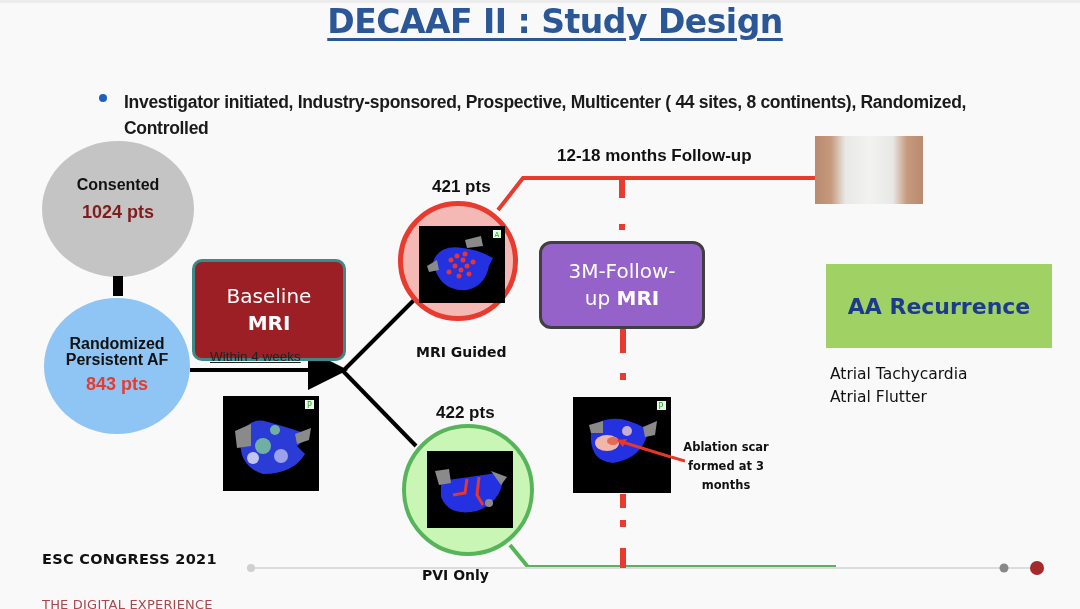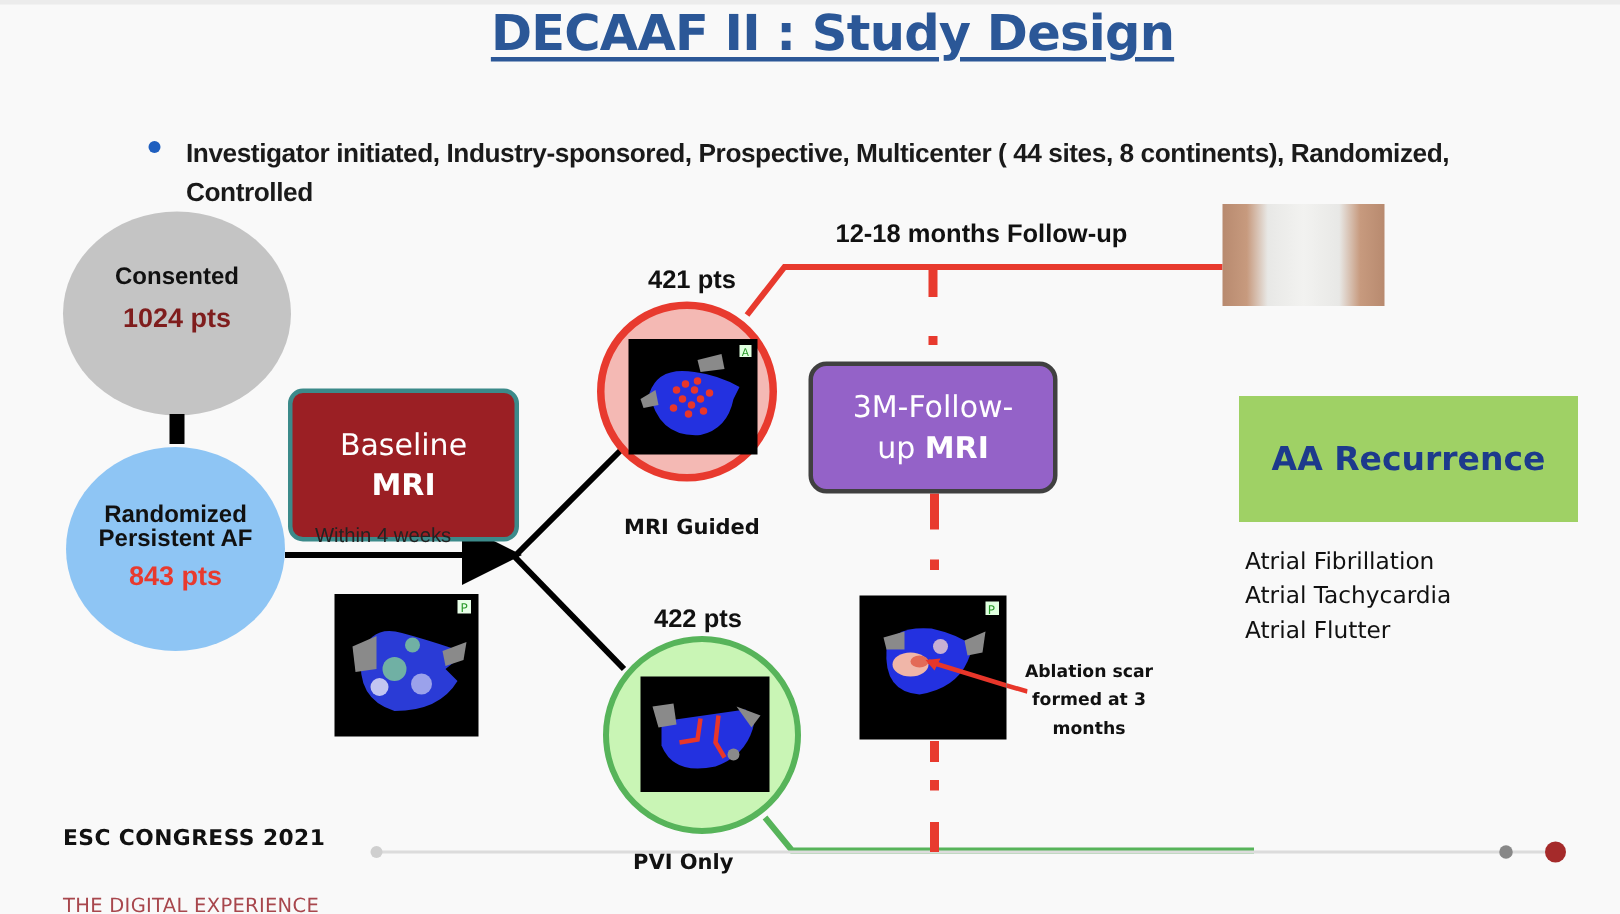--- a/index.html
+++ b/index.html
@@ -21,7 +21,7 @@
   .box b { font-weight:bold; }
   .baseline { left:192px; top:259px; width:154px; height:102px; background:#9b1f24; border:3px solid #3c8a8a; border-radius:10px; }
   .followup-box { left:539px; top:241px; width:166px; height:88px; background:#9462c8; border:3px solid #404040; border-radius:12px; }
-  .within { left:210px; top:349px; font-size:13.5px; color:#222; font-family:"Liberation Sans", sans-serif; }
+  .within { left:210px; top:349px; font-size:13.5px; color:#222; font-family:"Liberation Sans", sans-serif;text-decoration:underline; }
   .mri-img { background:#000; overflow:hidden; }
   .pts { font-family:"Liberation Sans", sans-serif; font-weight:bold; font-size:17px; color:#111;text-align:center; }
   .lbl-small { font-family:"DejaVu Sans", sans-serif; font-weight:bold; font-size:14px; color:#111; }

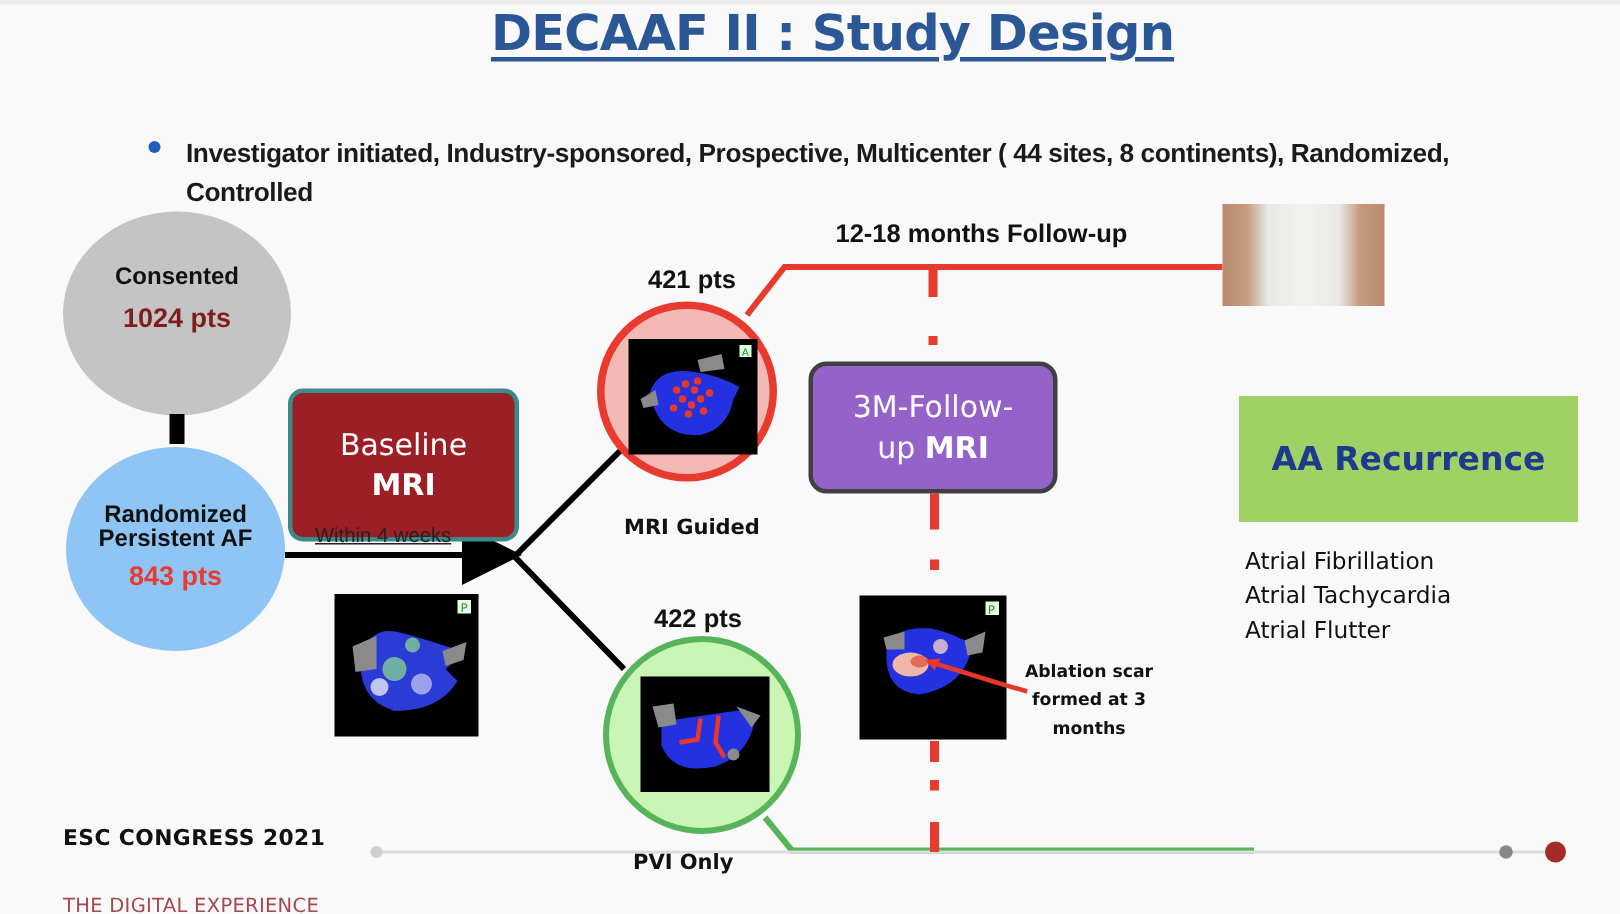--- a/index.html
+++ b/index.html
@@ -173,7 +173,6 @@
 
 <div class="abs aa-box">AA Recurrence</div>
 <div class="abs outcomes">
-  <div>Atrial Fibrillation</div>
   <div>Atrial Tachycardia</div>
   <div>Atrial Flutter</div>
 </div>

